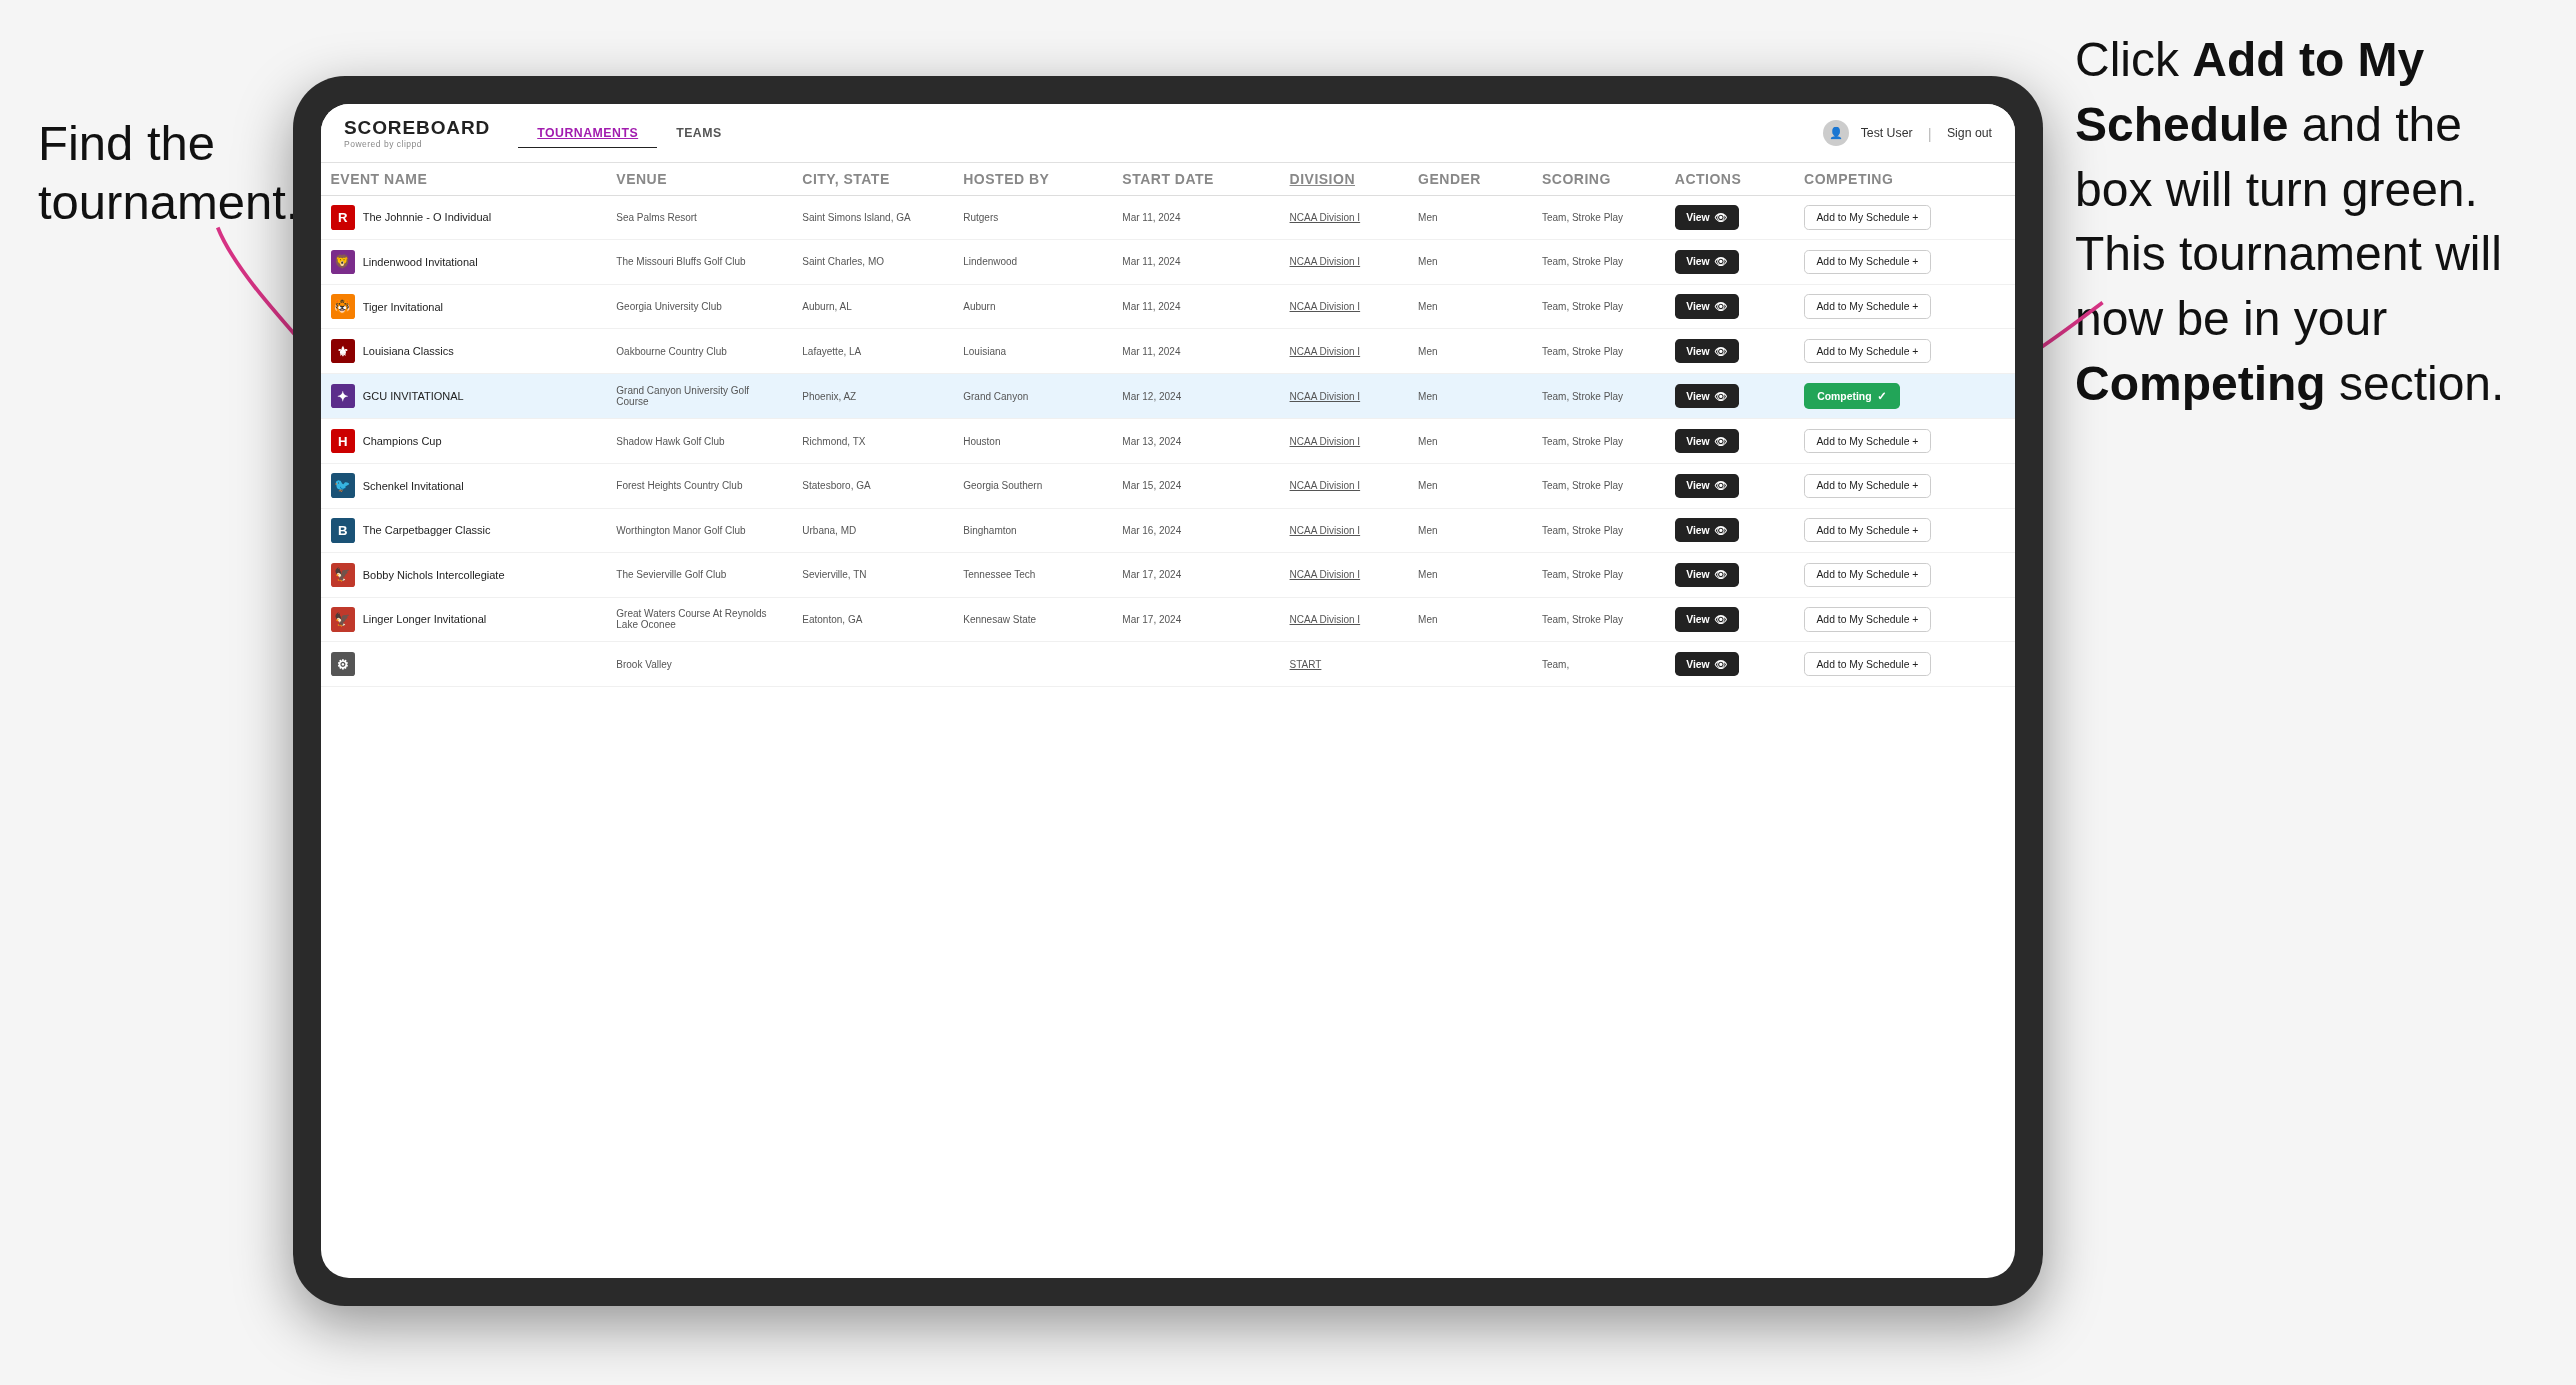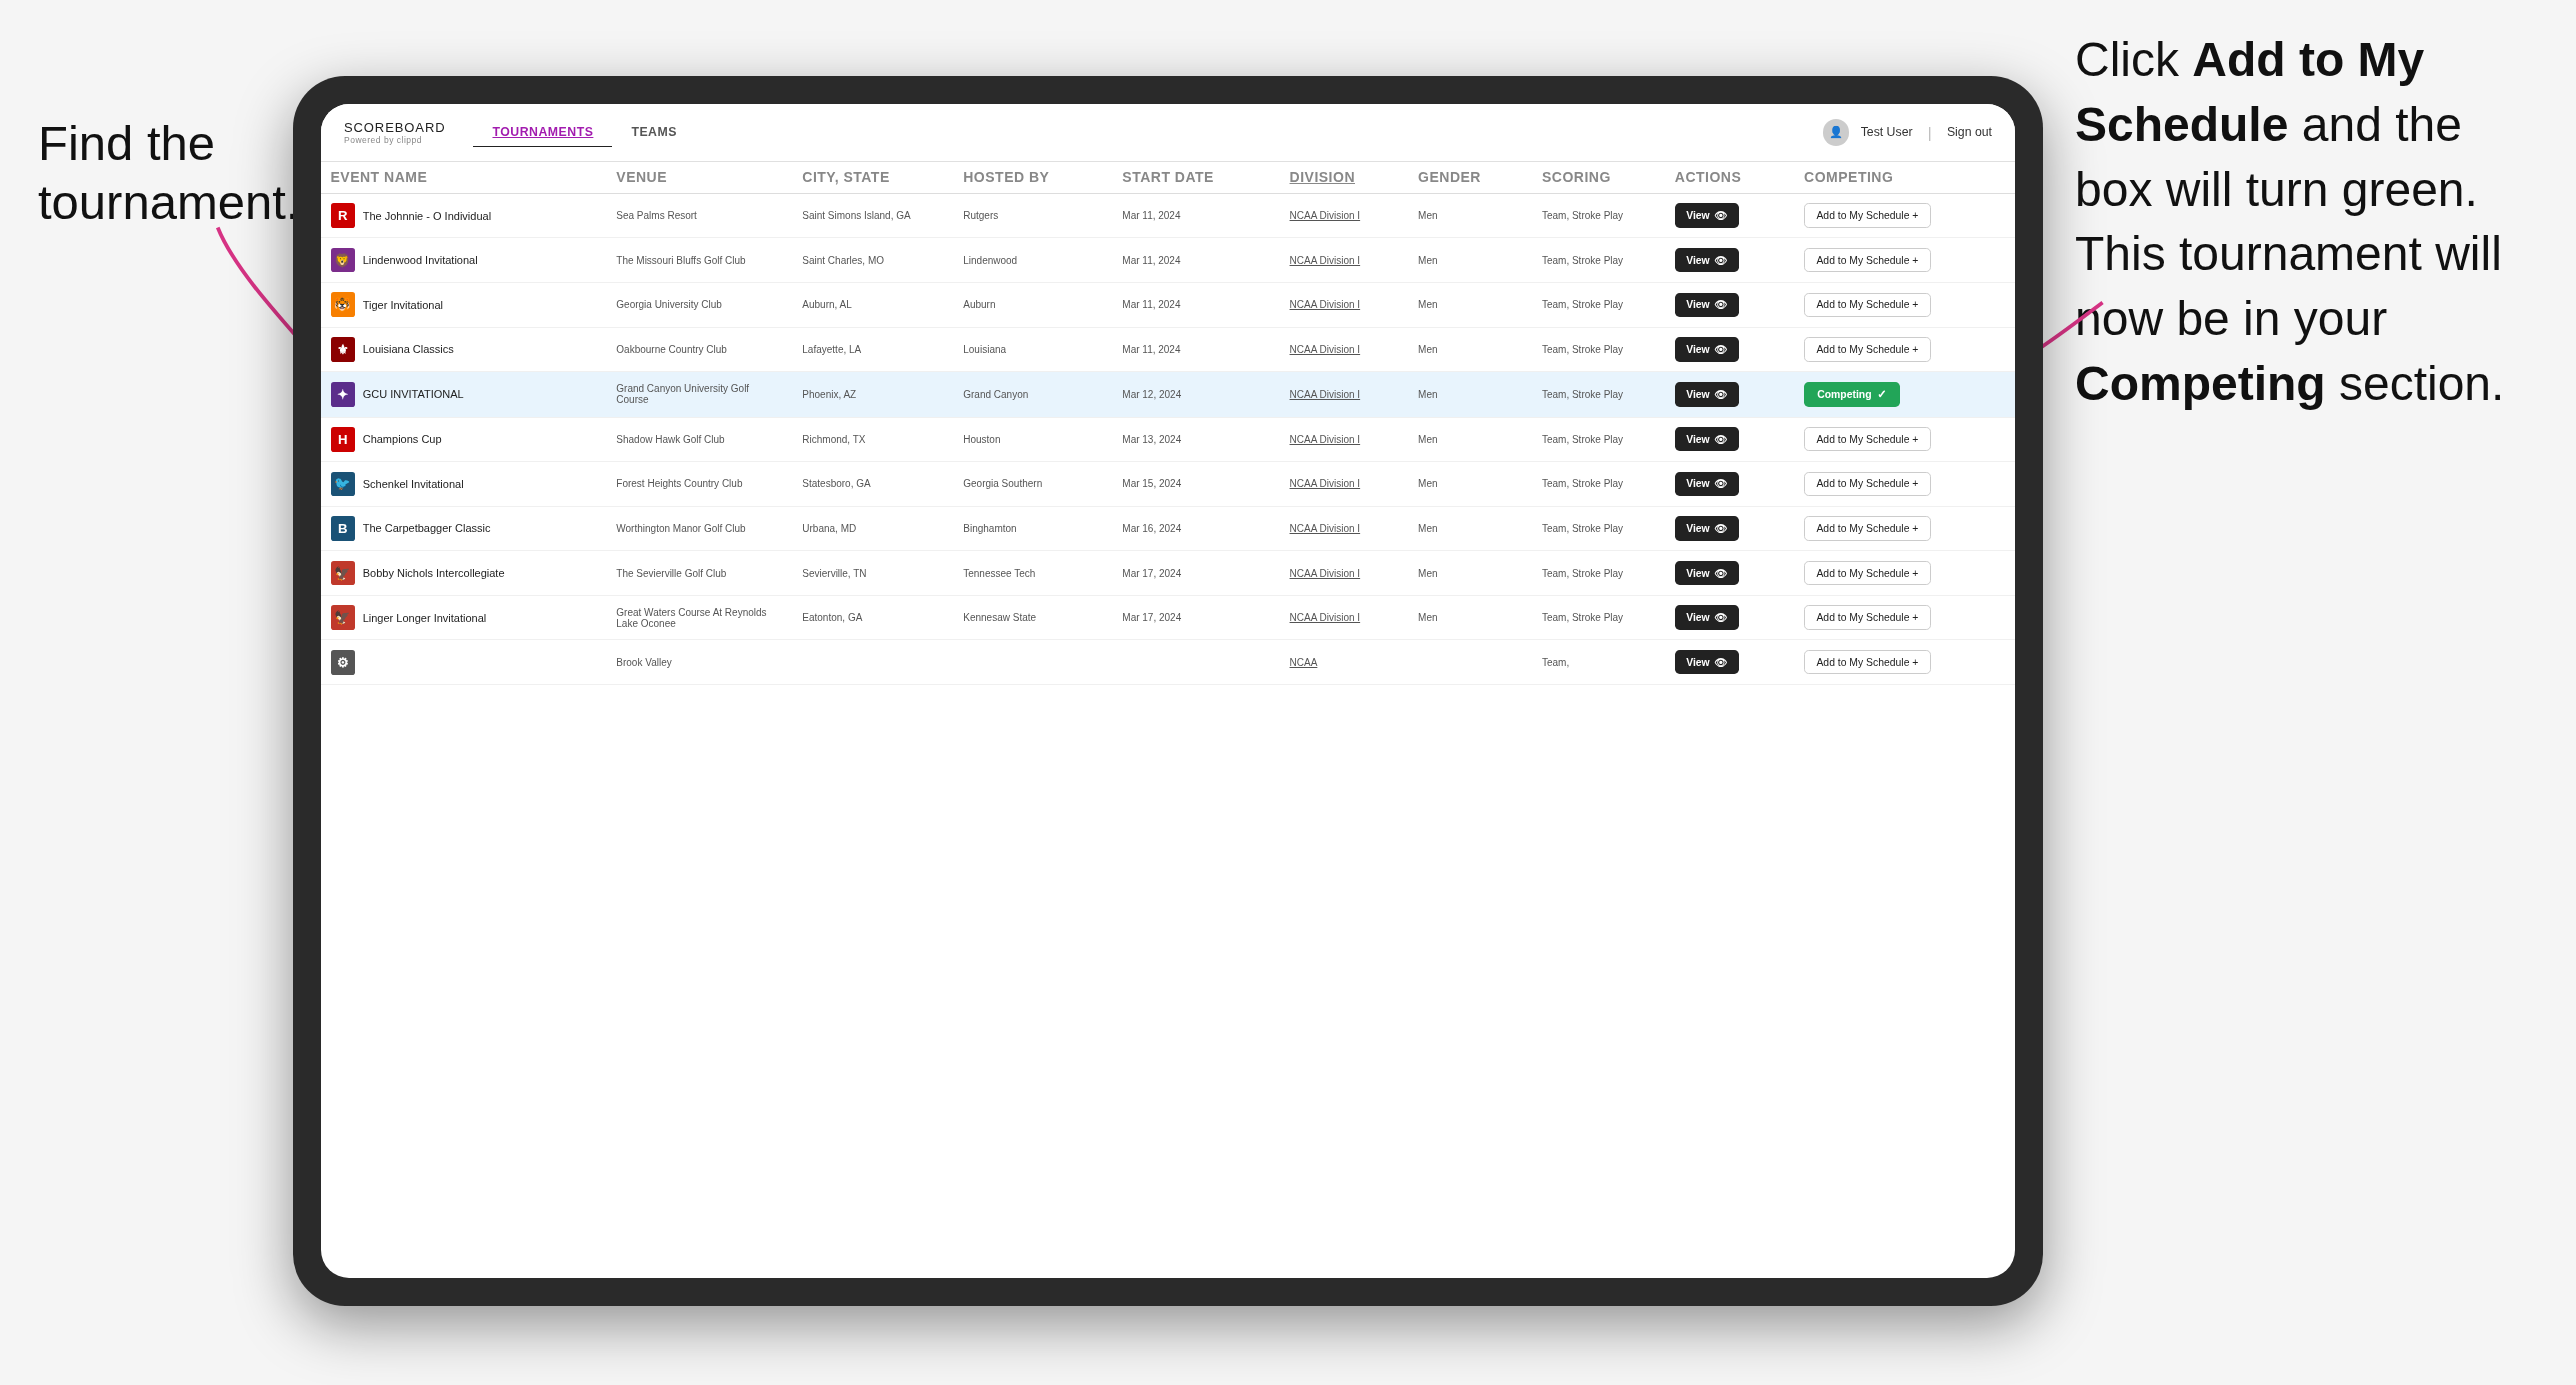--- a/index.html
+++ b/index.html
@@ -79,8 +79,8 @@
     }
 
     .logo-text {
-      font-size: 13px;
-      font-weight: 400;
+      font-size: 19px;
+      font-weight: 700;
       color: #222;
       letter-spacing: 0.9px;
     }

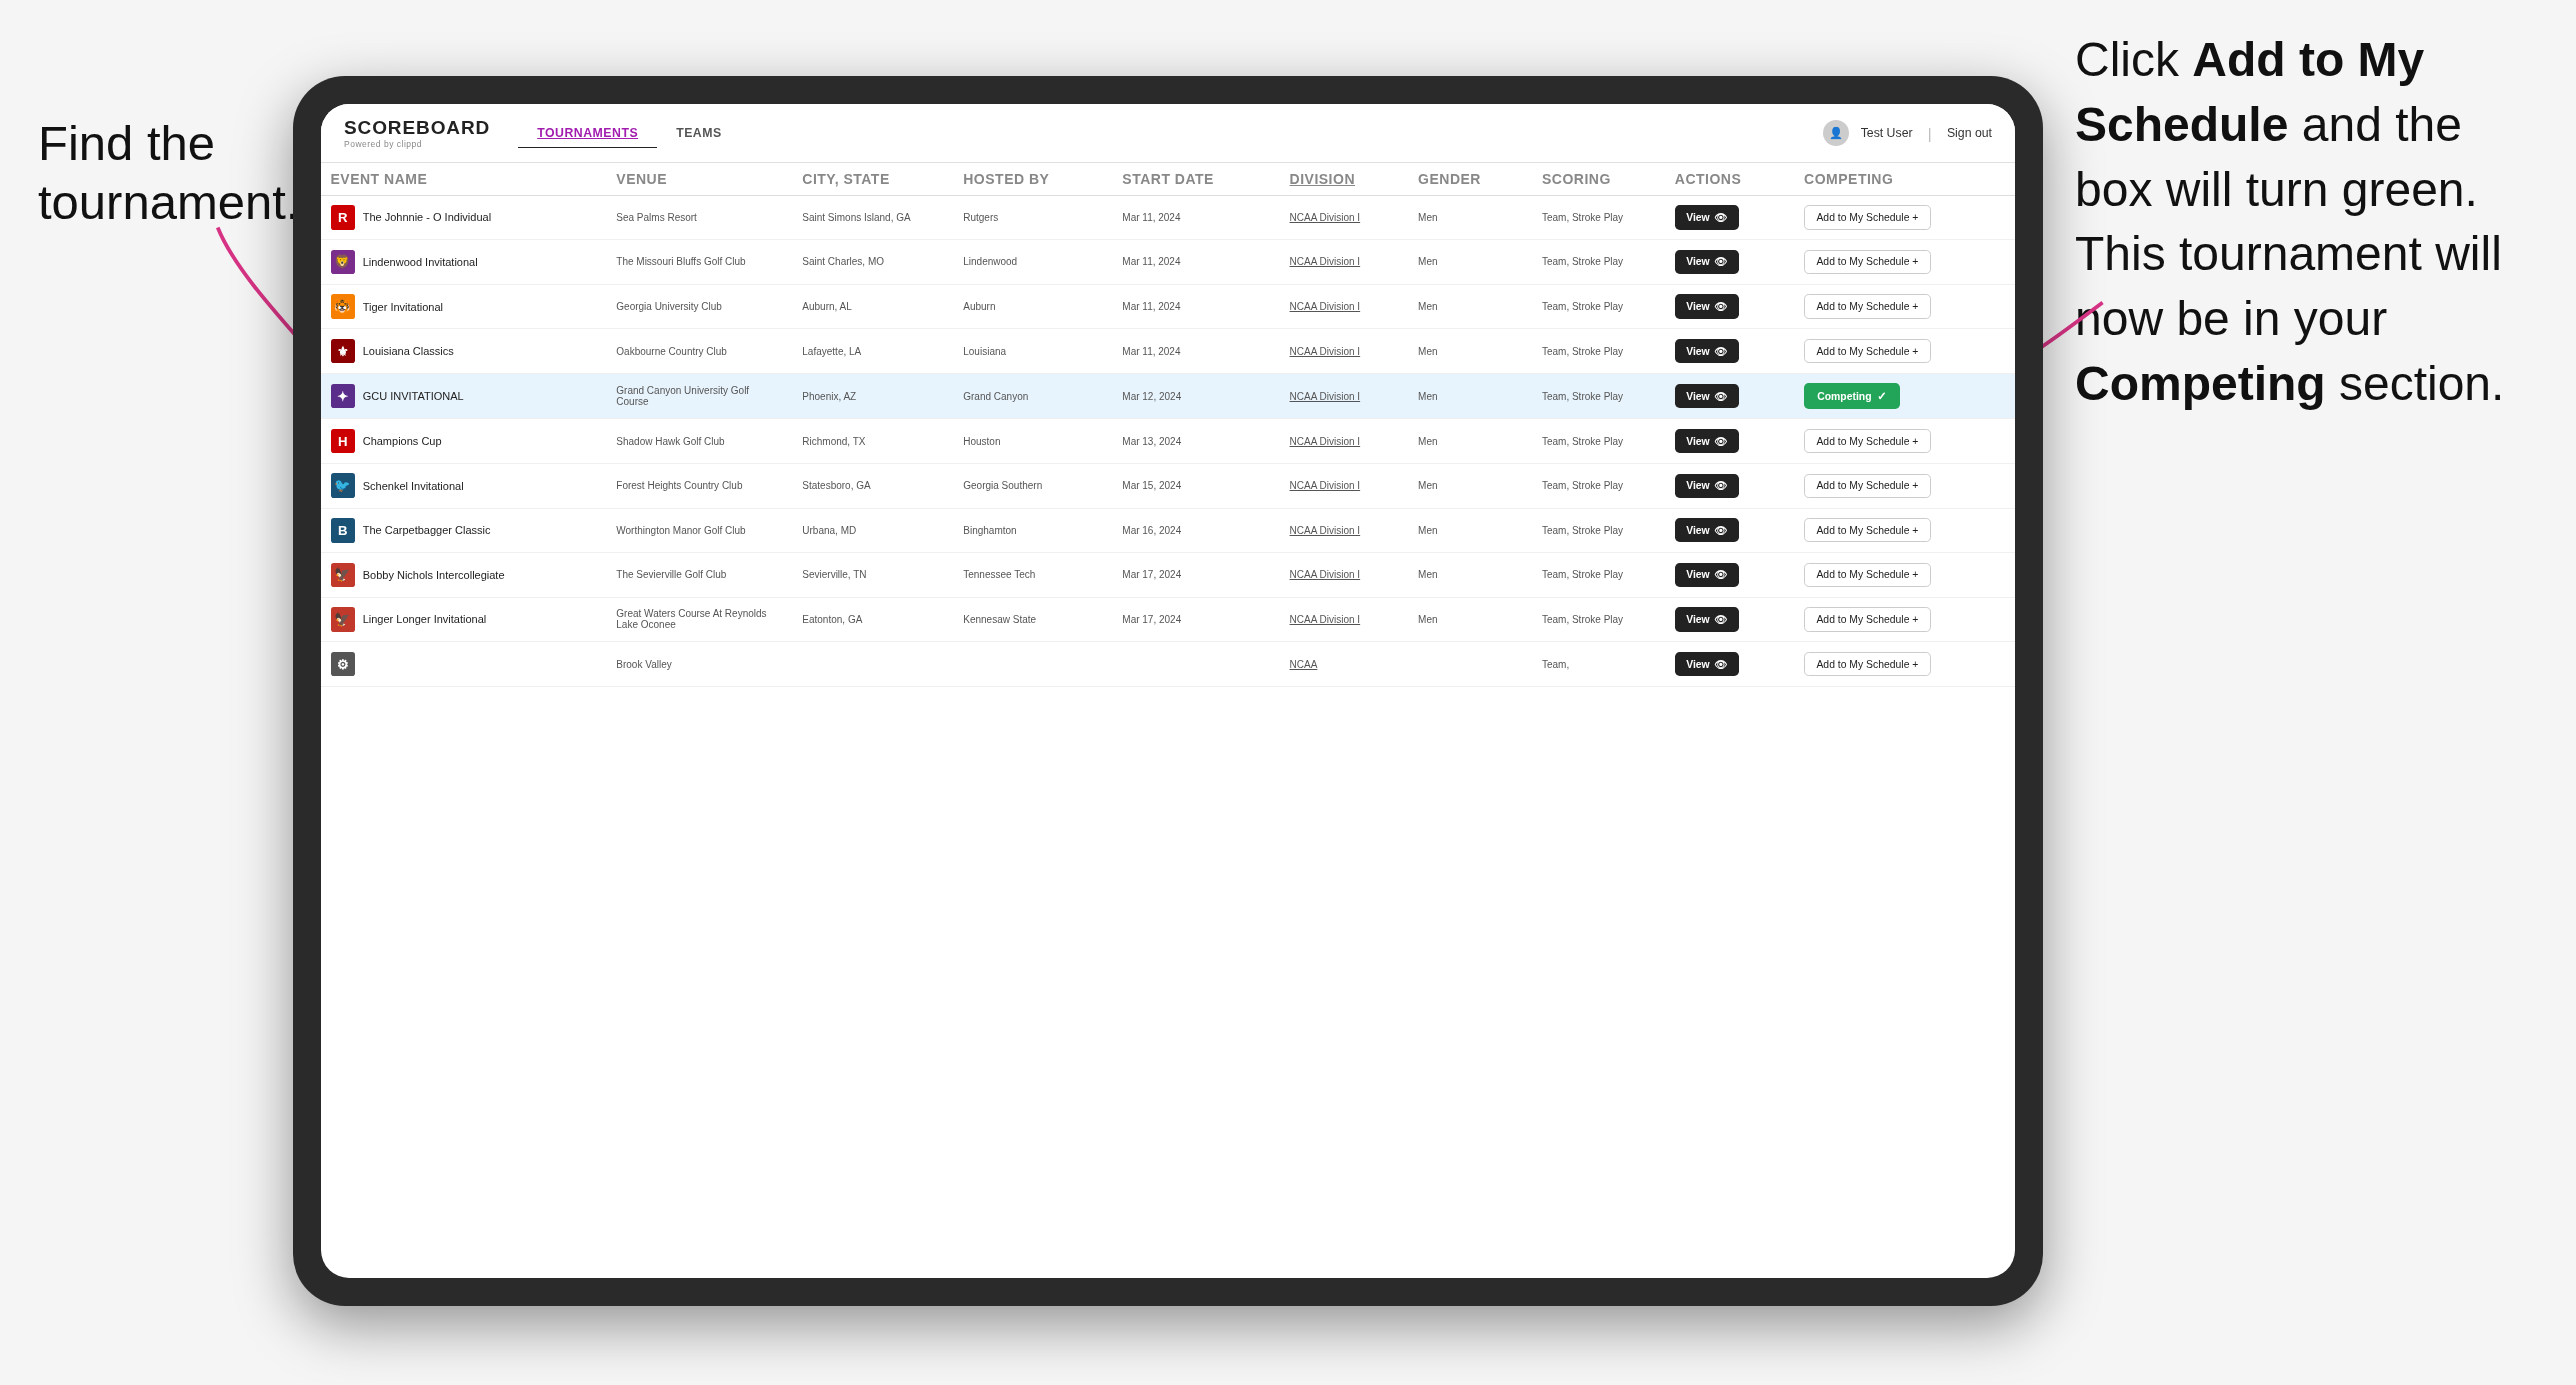--- a/index.html
+++ b/index.html
@@ -596,7 +596,7 @@
               <td class="col-city small-text"></td>
               <td class="col-hosted small-text"></td>
               <td class="col-date small-text"></td>
-              <td class="col-division small-text">NCAA</td>
+              <td class="col-division small-text">START</td>
               <td class="col-gender small-text"></td>
               <td class="col-scoring small-text">Team,</td>
               <td class="col-actions actions-cell"><button class="view-btn">

